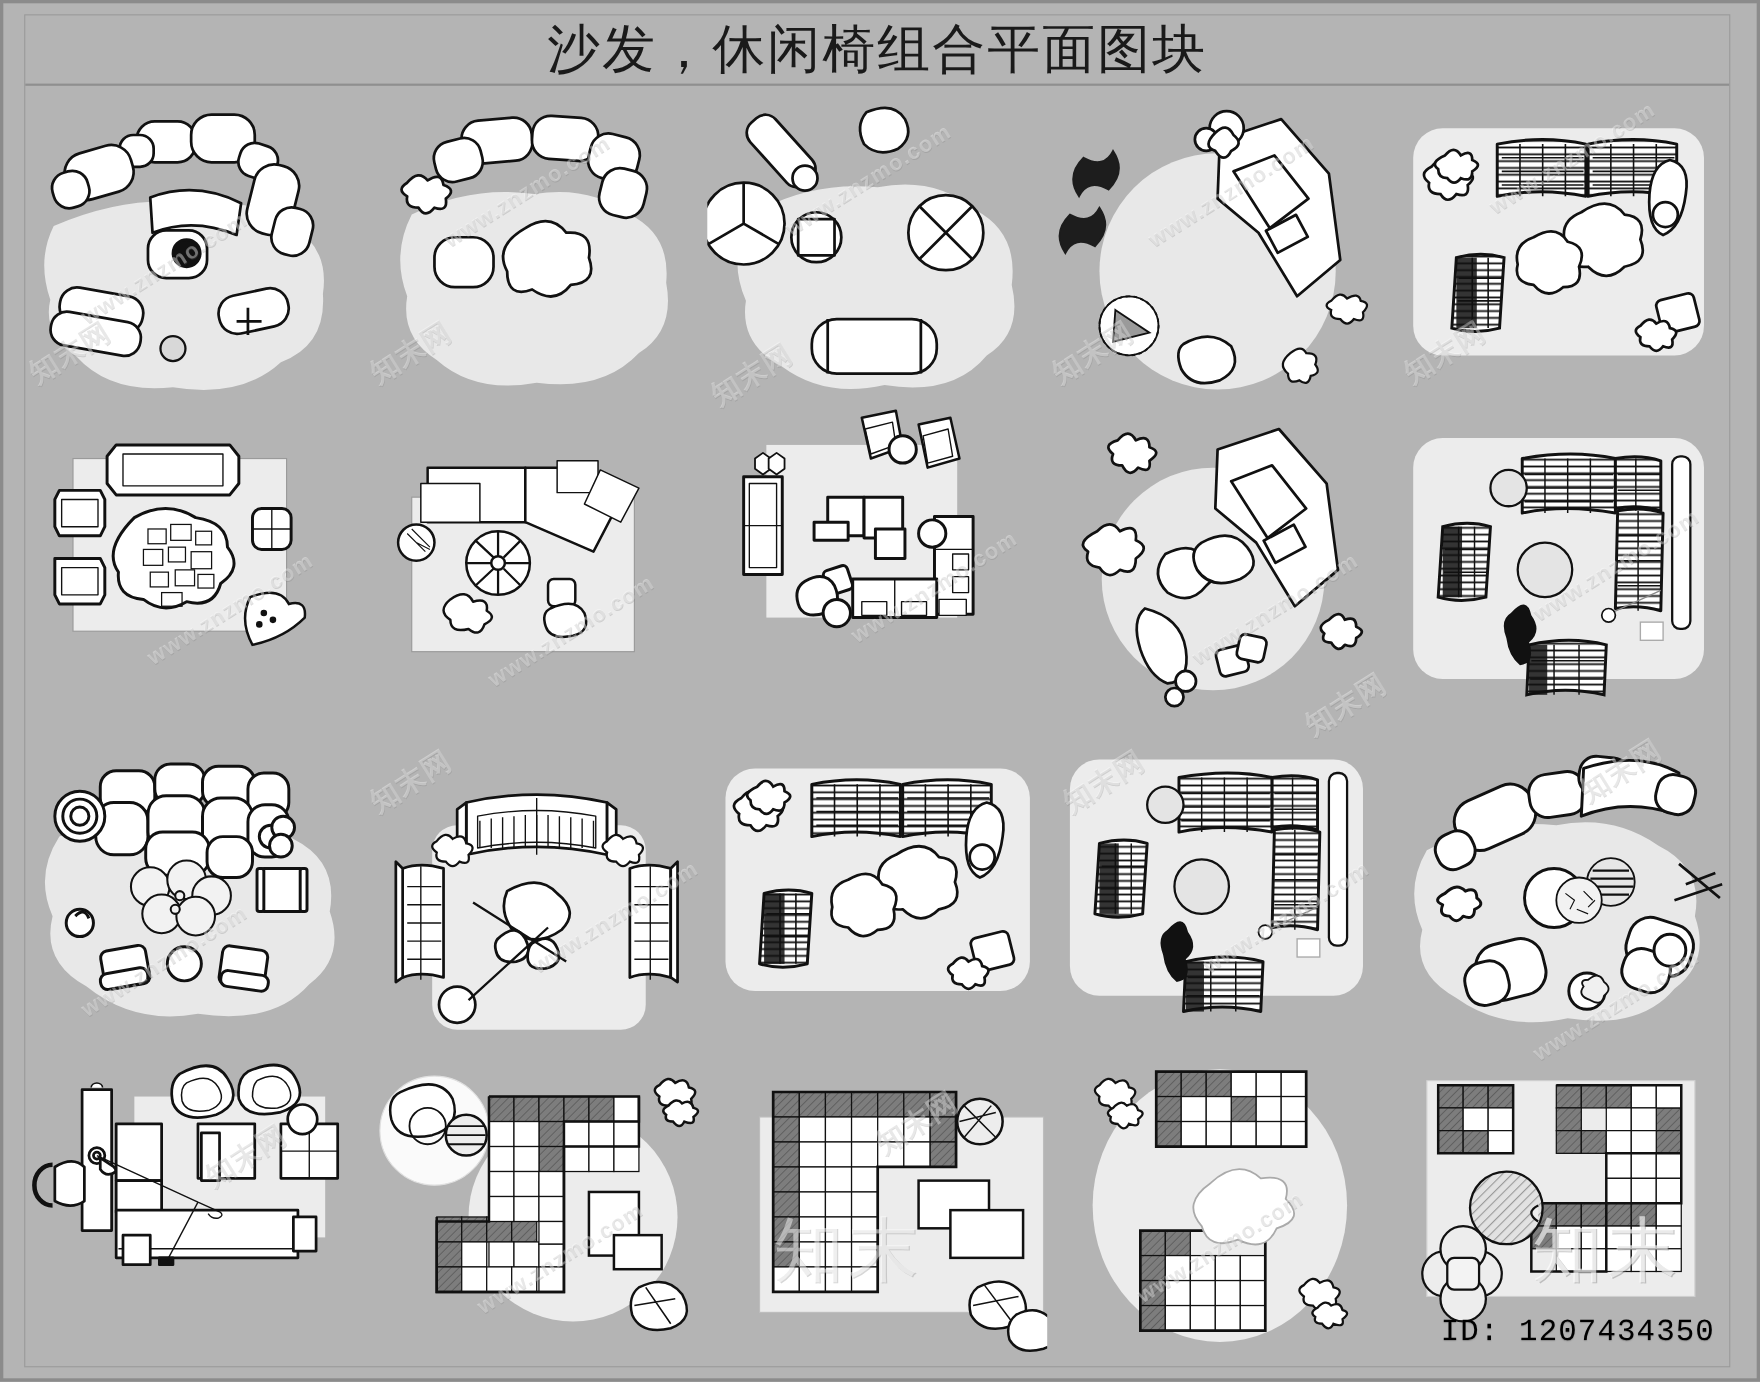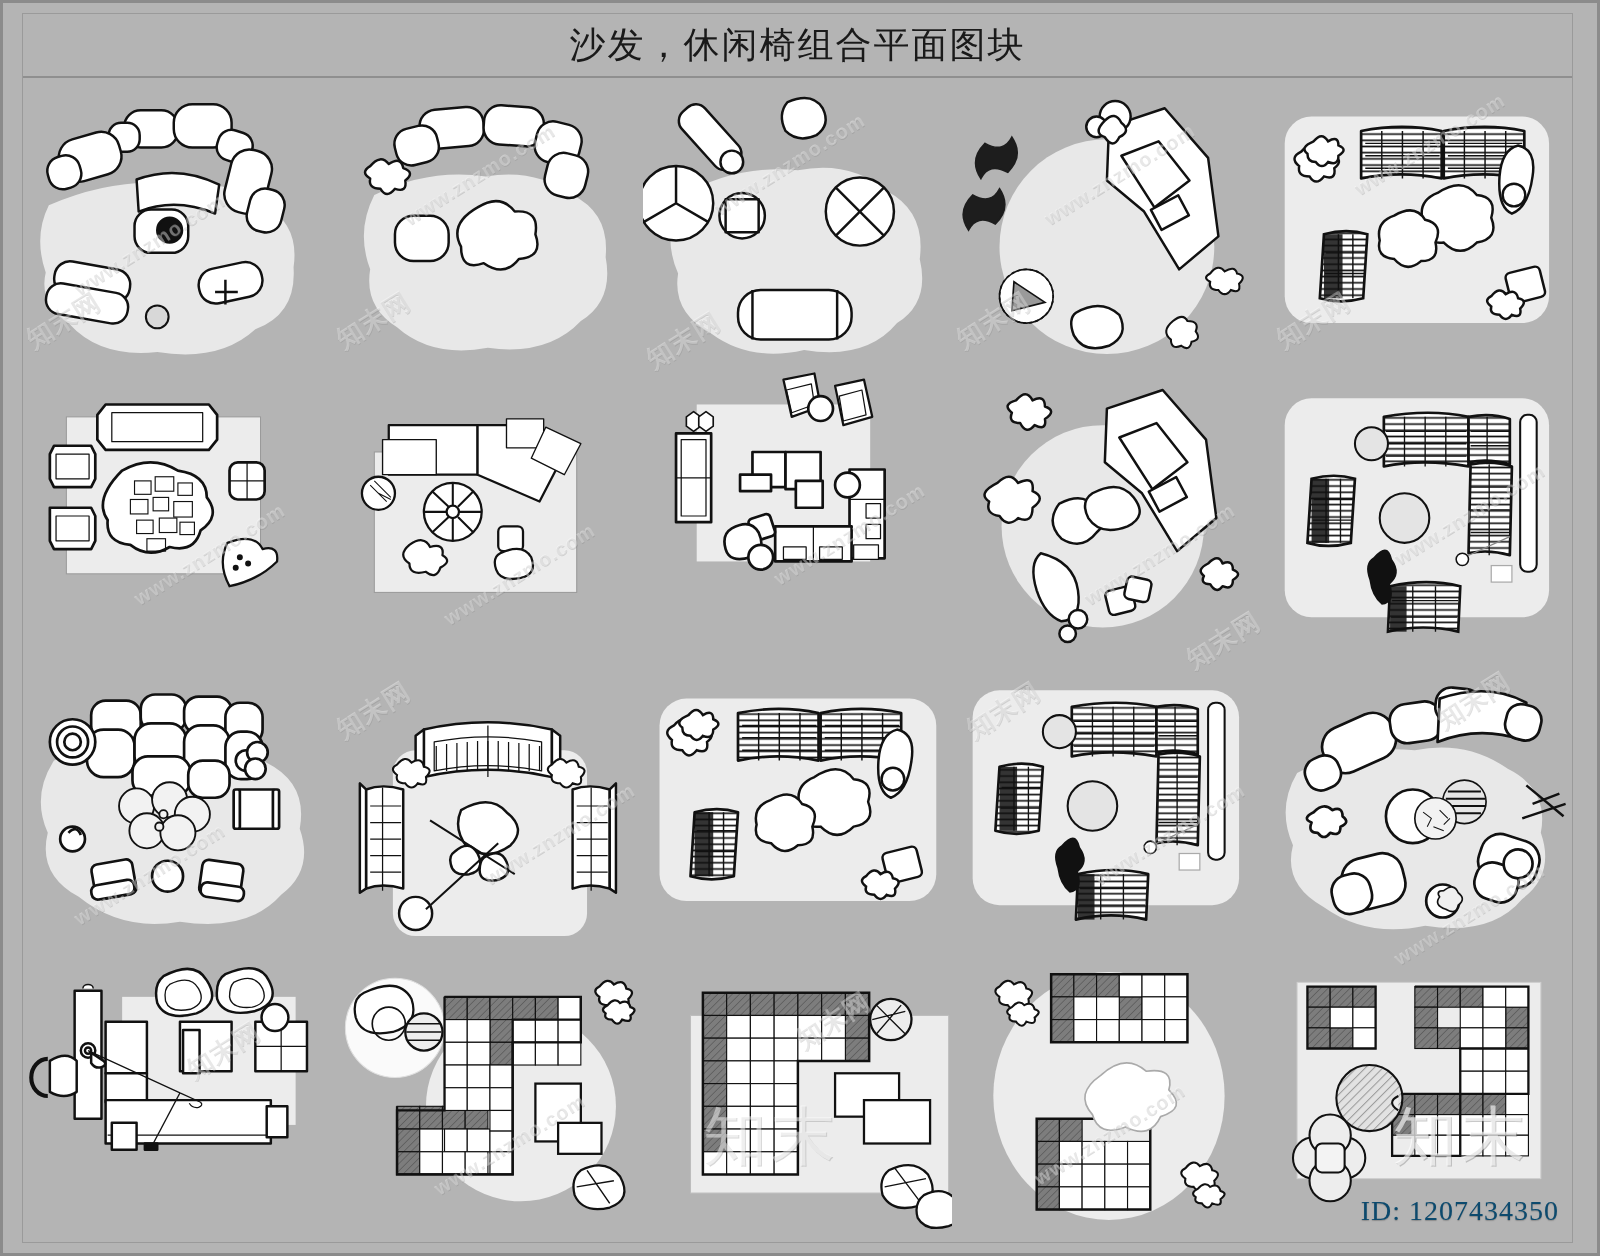--- a/index.html
+++ b/index.html
@@ -30,7 +30,7 @@
   }
   #sheet-title{
     font-family:Liberation Sans, sans-serif;
-    font-size:36px;letter-spacing:2px;color:#1a1a1a;
+    font-size:48px;letter-spacing:2px;color:#1a1a1a;
     white-space:nowrap;
   }
   

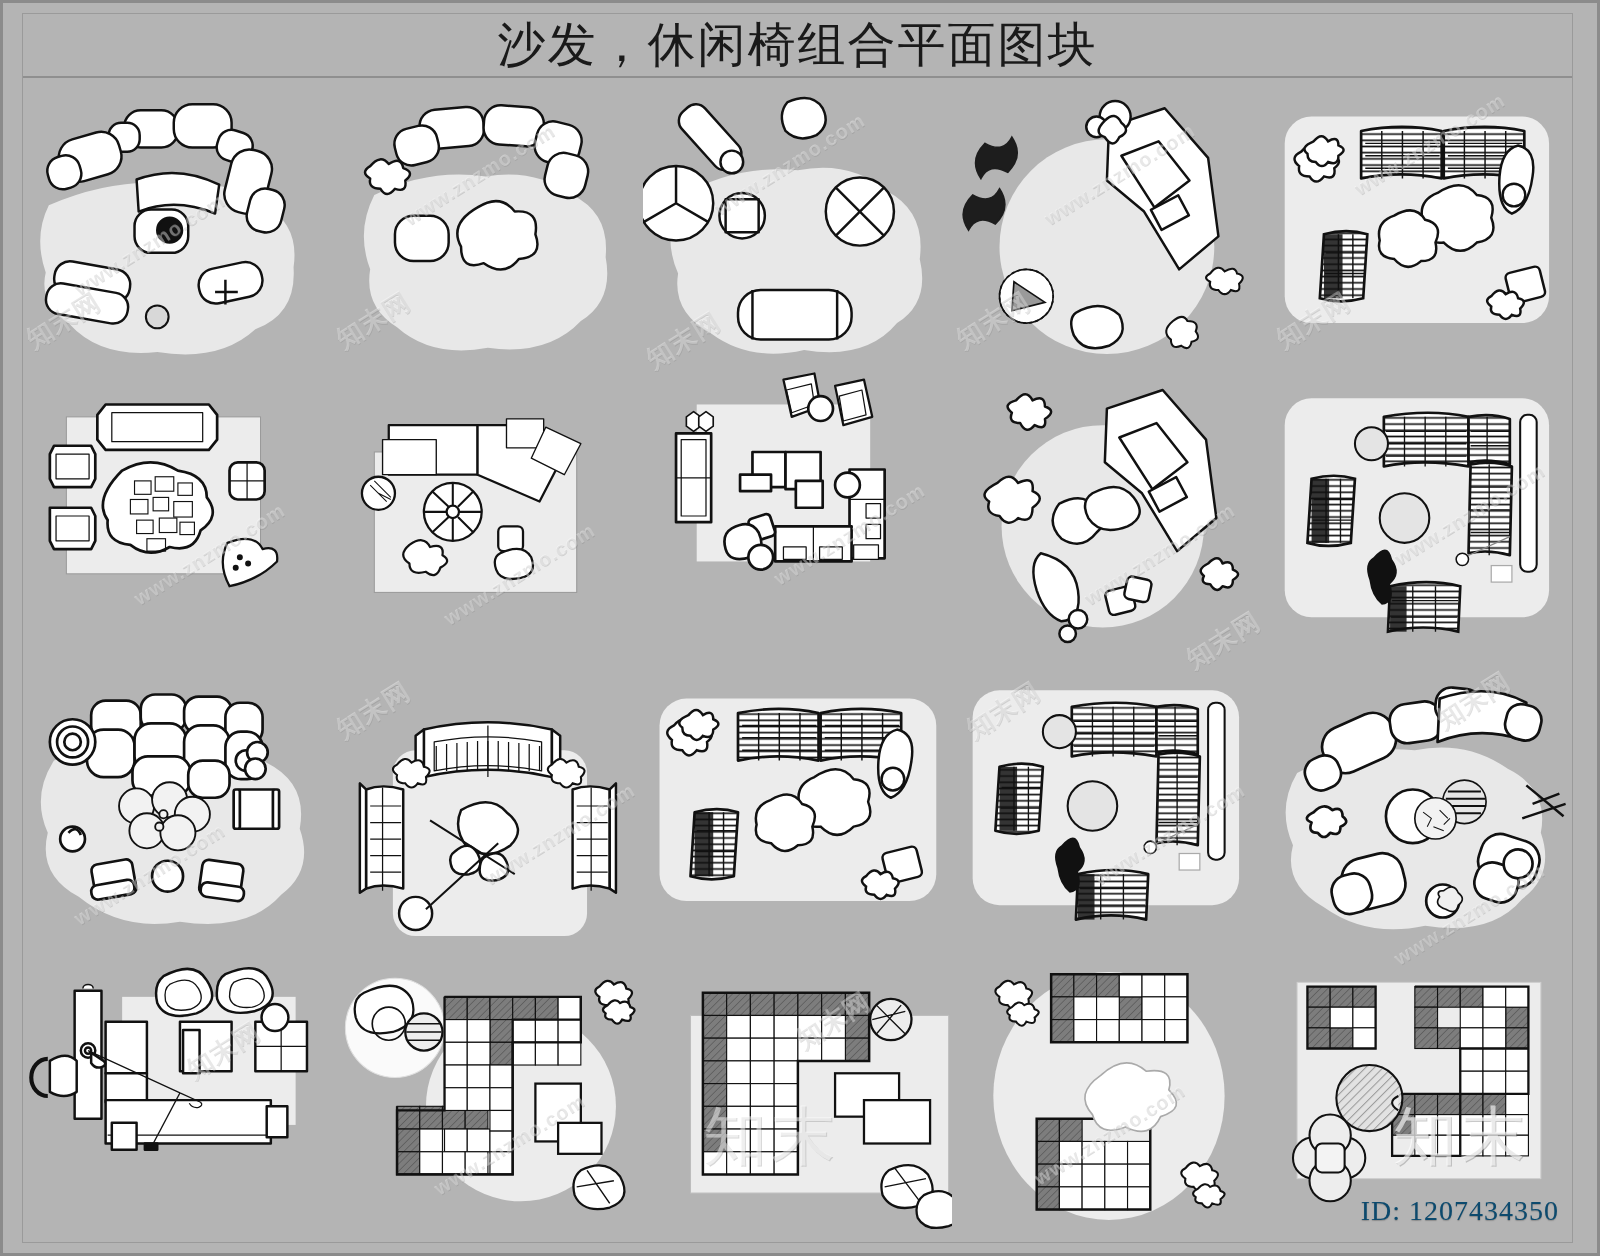--- a/index.html
+++ b/index.html
@@ -64,8 +64,8 @@
   
   #id-label{
     position:absolute;right:38px;bottom:26px;
-    font-size:28px;color:#0c4a6e;
-    font-family:Liberation Serif, serif;
+    font-size:28px;color:#000000;
+    font-family:Liberation Mono, monospace;
     letter-spacing:1px;z-index:9;
     text-shadow:0 1px 1px rgba(100,100,100,.5);
   }

